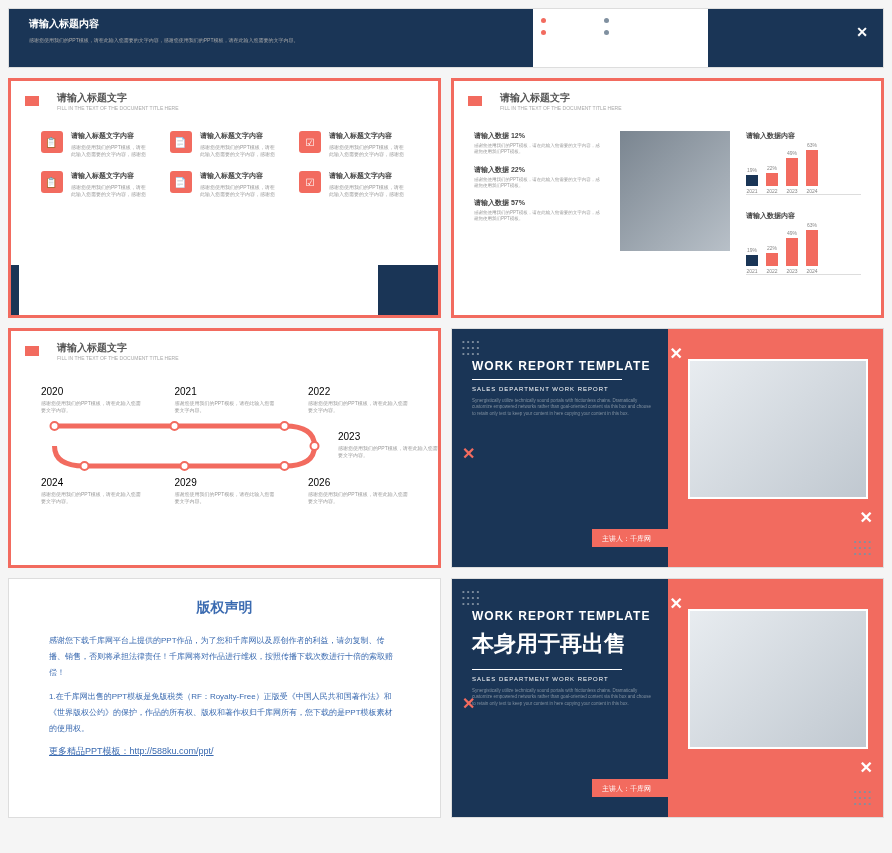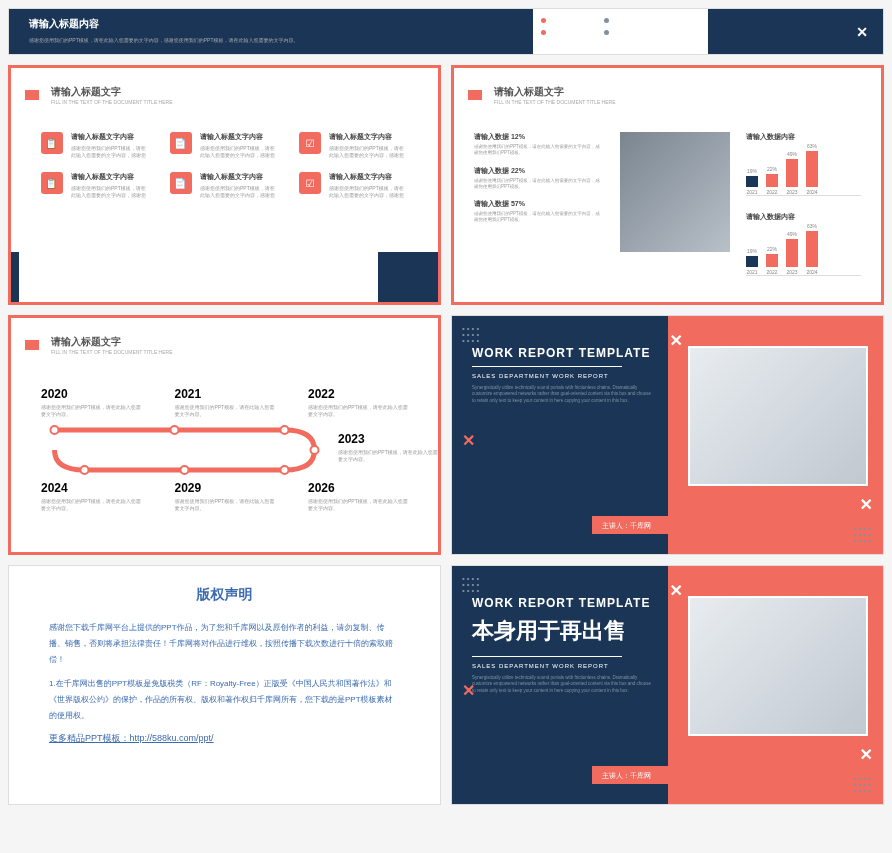--- a/index.html
+++ b/index.html
@@ -6,7 +6,7 @@
 body{font-family:"Microsoft YaHei",Arial,sans-serif;background:#f5f5f5;padding:8px;width:892px}
 .grid{display:grid;grid-template-columns:1fr 1fr;gap:10px}
 .slide{background:#fff;border:1px solid #ddd;position:relative;overflow:hidden;height:240px}
-.s-top{height:47px;grid-column:1/3}
+.s-top{height:60px;grid-column:1/3}
 
 
 .s1{display:flex}

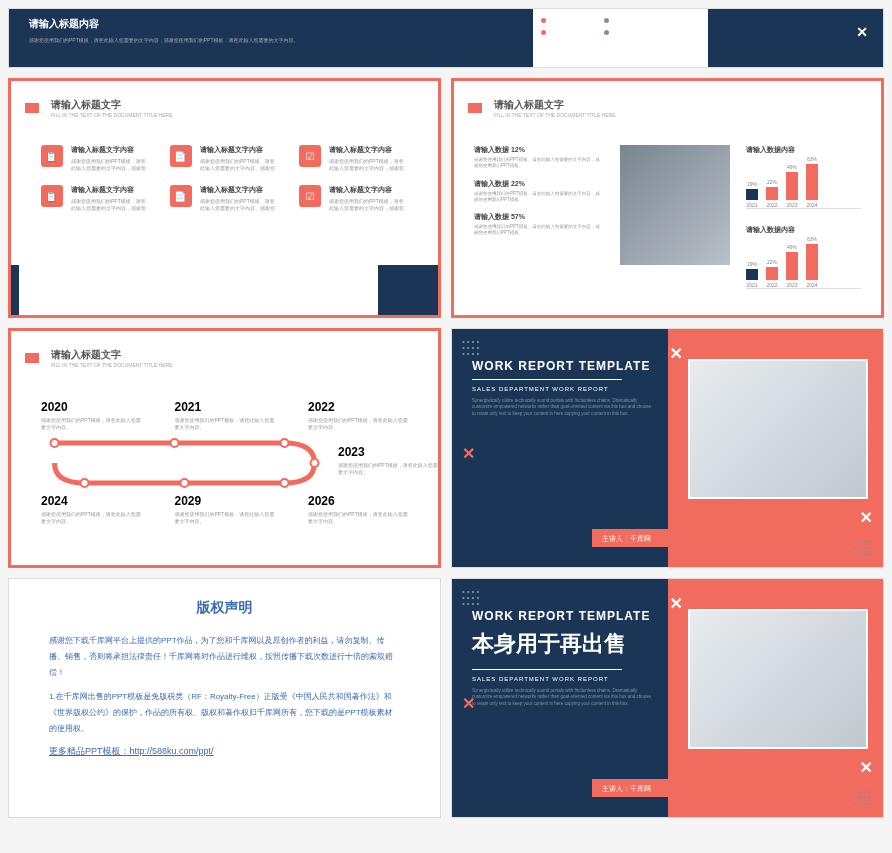--- a/index.html
+++ b/index.html
@@ -22,7 +22,7 @@
 
 
 .frame{border:3px solid #f26b5f}
-.hdr{padding:17px 14px;display:flex;align-items:center;gap:12px}
+.hdr{padding:10px 14px;display:flex;align-items:center;gap:18px}
 .hdr-icon{width:14px;height:10px;background:#f26b5f}
 .hdr h2{font-size:10px;color:#555}
 .hdr .sub{font-size:5px;color:#aaa}

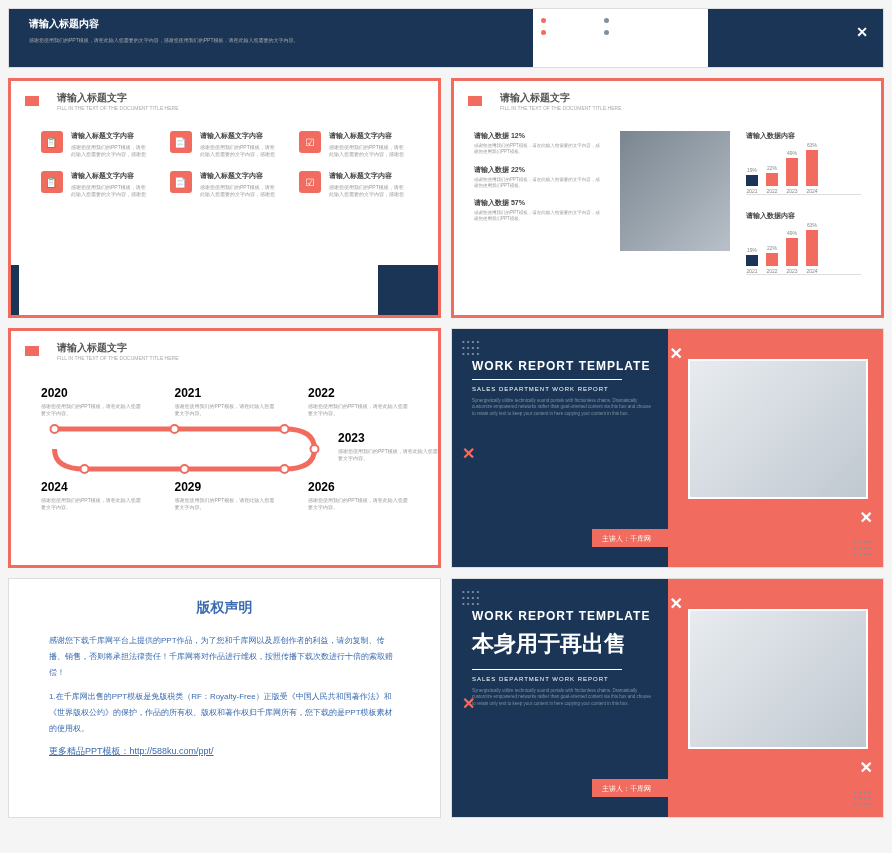--- a/index.html
+++ b/index.html
@@ -57,7 +57,7 @@
 .s4 .tl{padding:15px 30px;position:relative}
 .s4 .tl-row{display:flex;justify-content:space-between;margin-bottom:8px}
 .s4 .tl-item{width:100px}
-.s4 .tl-item h5{font-size:12px;font-weight:bold;margin-bottom:3px}
+.s4 .tl-item h5{font-size:10px;font-weight:normal;margin-bottom:3px}
 .s4 .tl-item p{font-size:5px;color:#999;line-height:1.3}
 .s4 .line{height:50px;margin:6px 0}
 .s4 svg{width:100%;height:100%}

